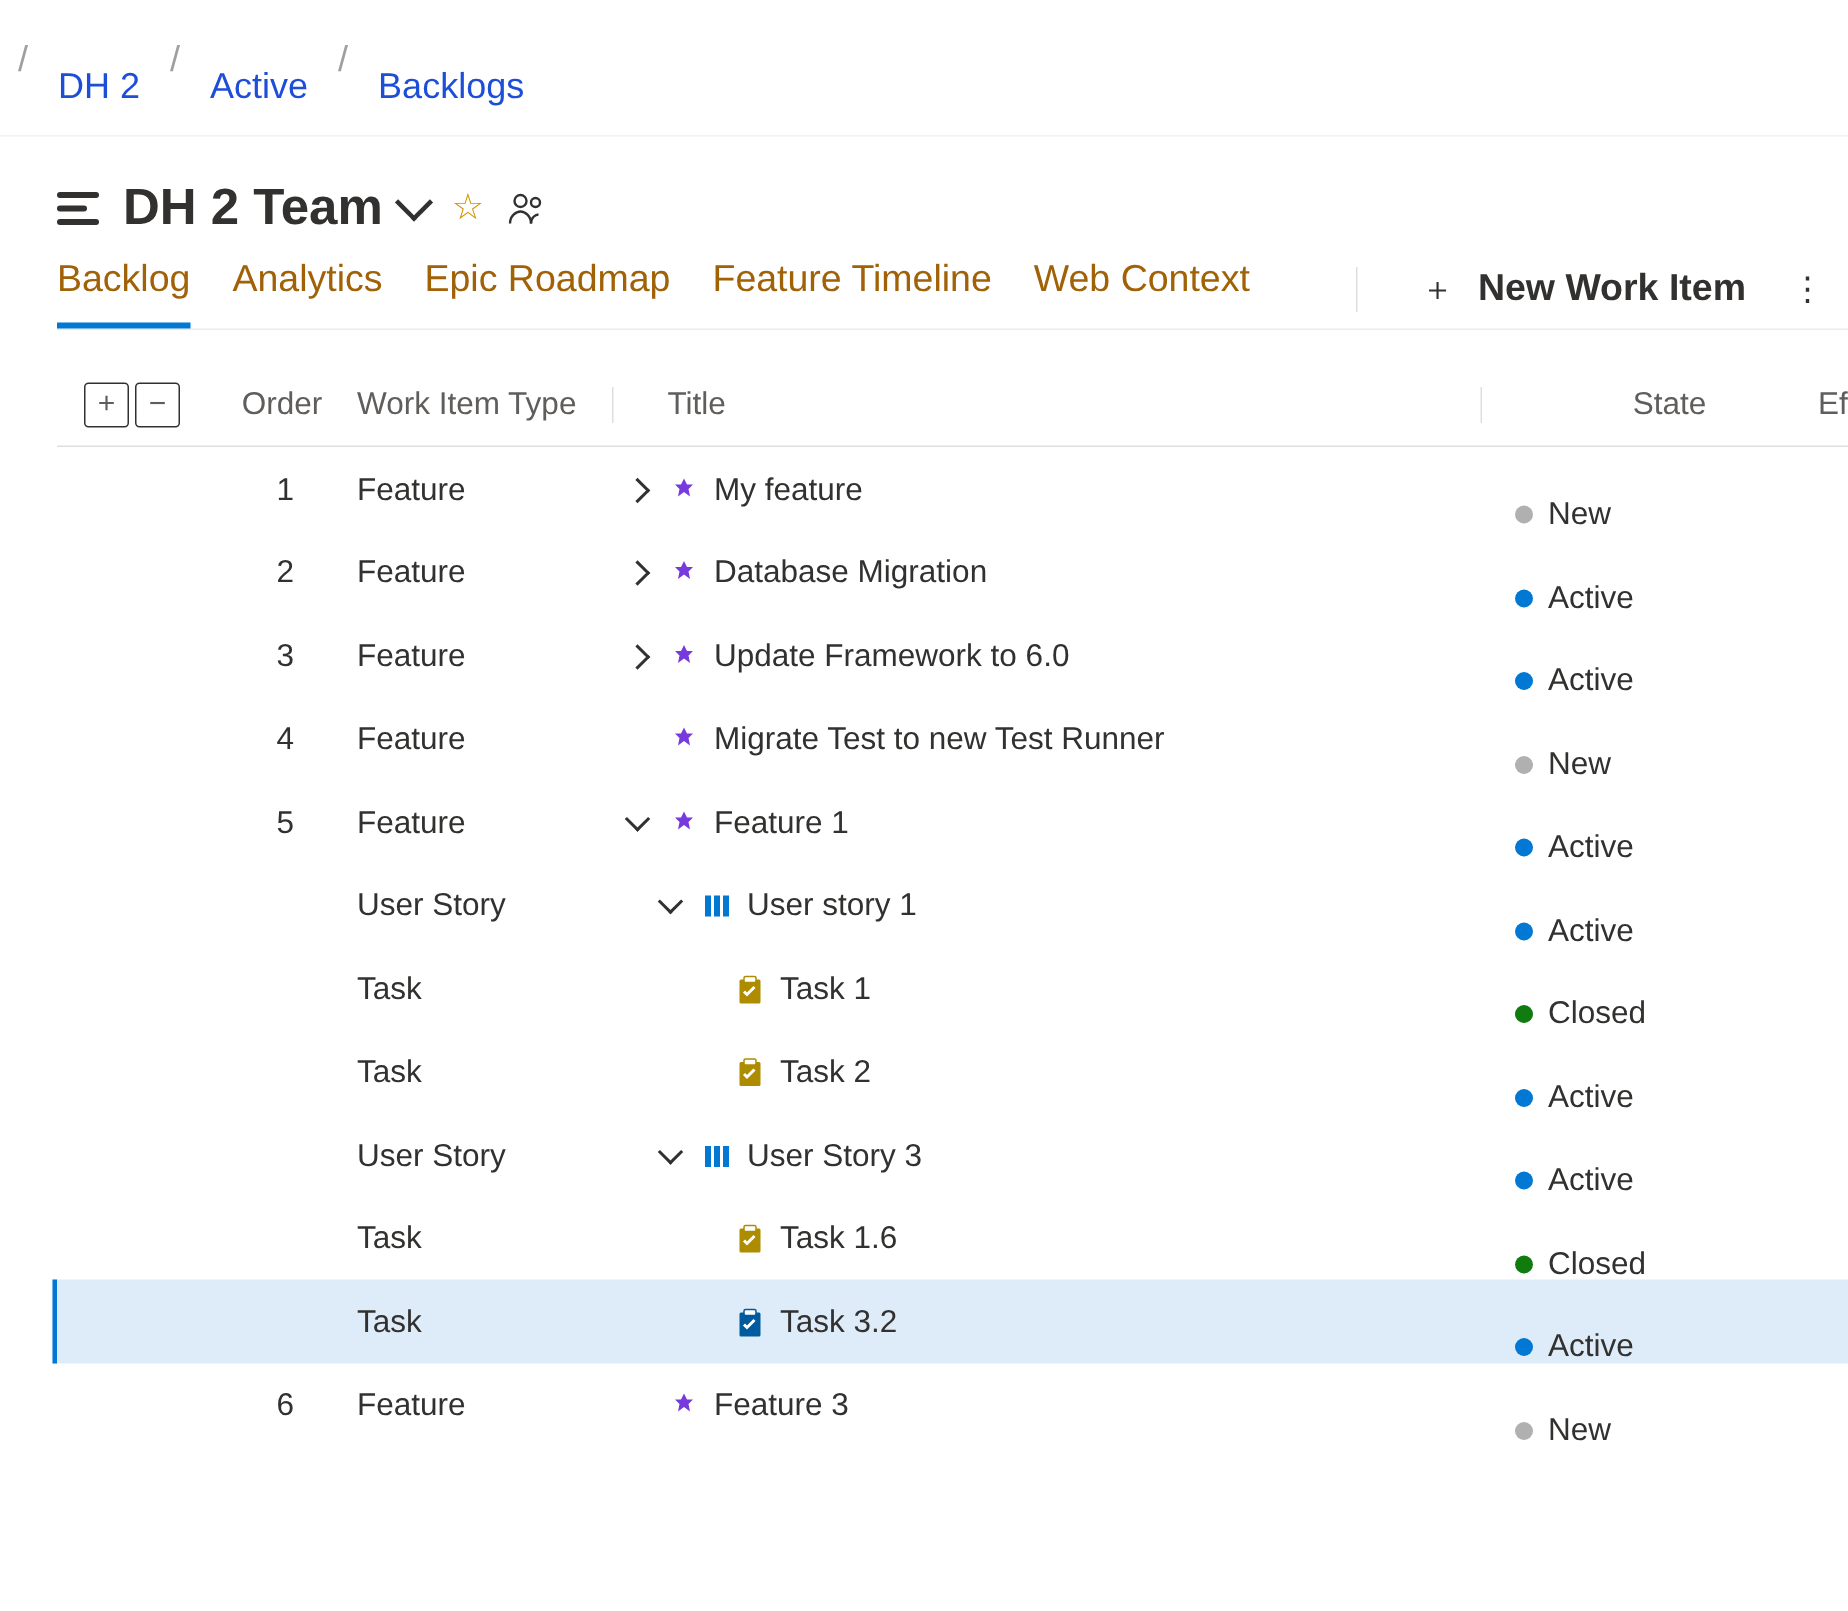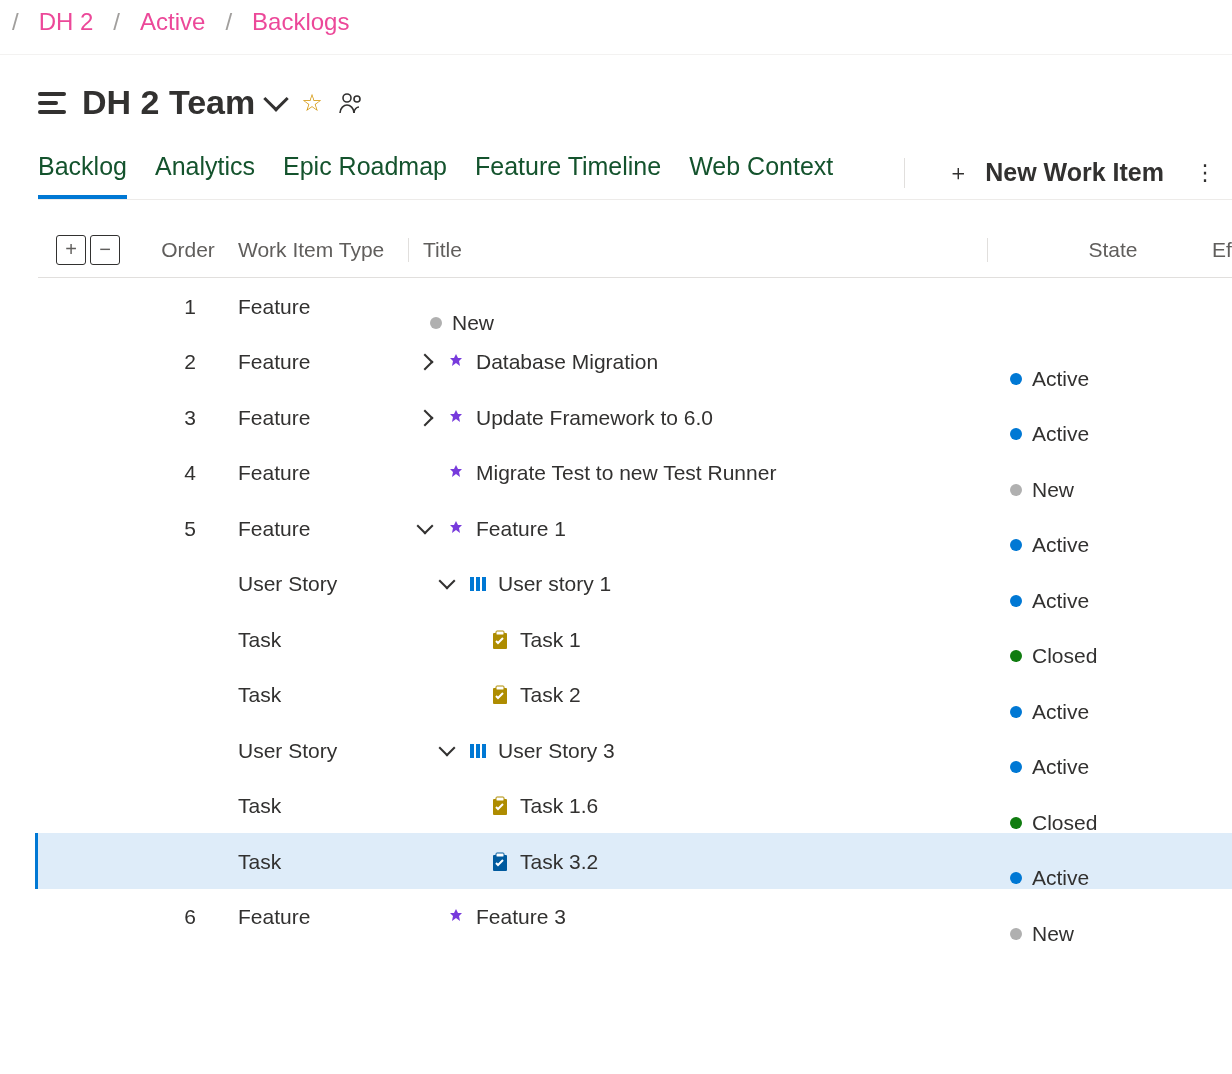--- a/index.html
+++ b/index.html
@@ -21,7 +21,7 @@
     border-bottom: 1px solid #f3f2f1;
   }
   .breadcrumb span.sep { color: #a19f9d; }
-  .breadcrumb a { color: #ec4899; text-decoration: none; }
+  .breadcrumb a { color: #1d4ed8; text-decoration: none; margin-top: 36px; }
 
   .content { padding: 28px 0 0 38px; }
 

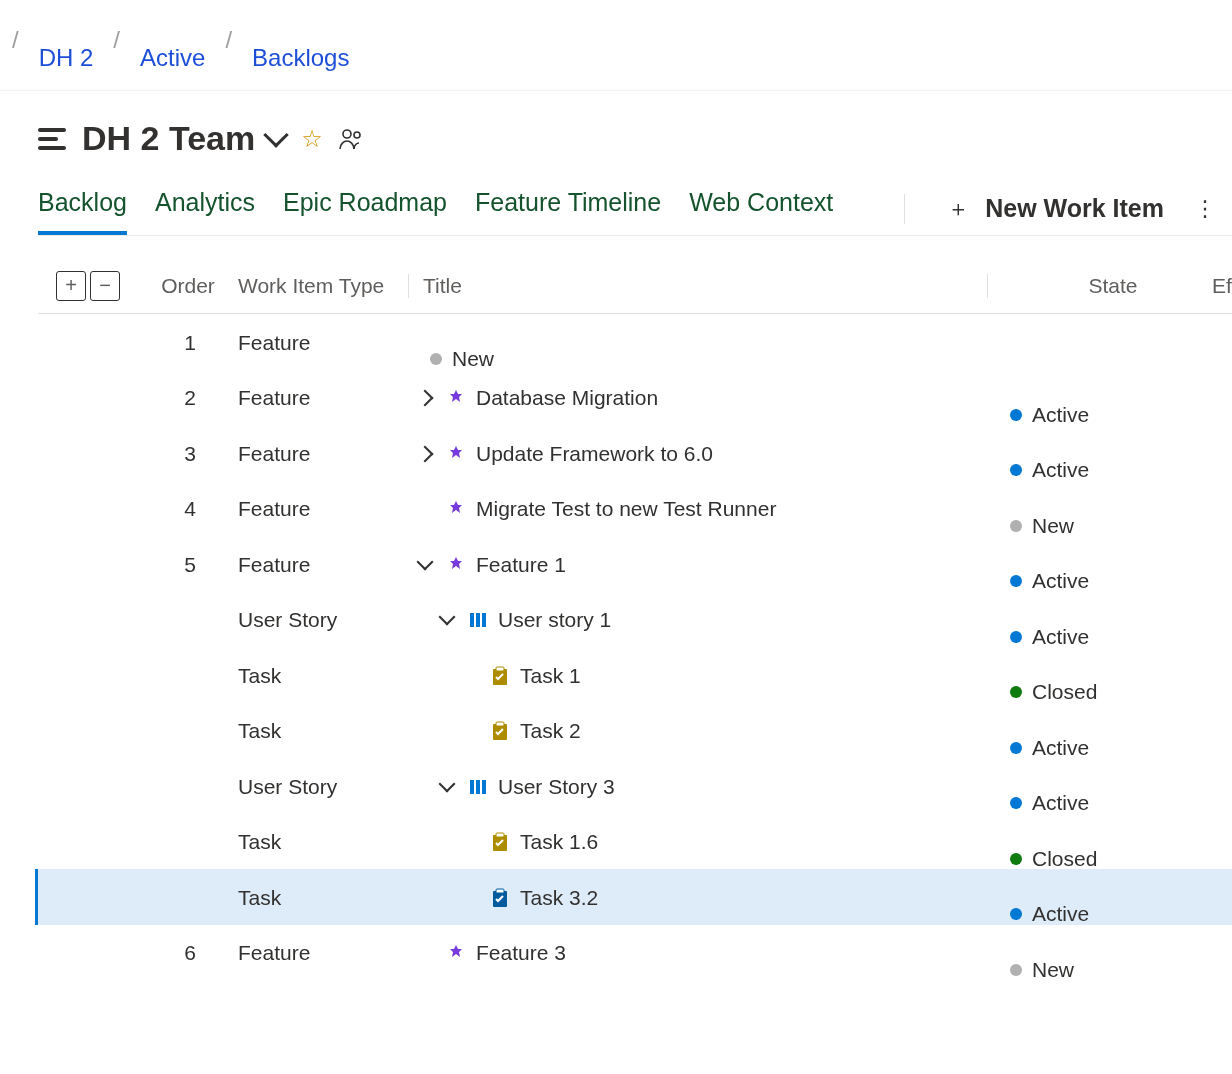--- a/index.html
+++ b/index.html
@@ -30,7 +30,7 @@
     display: flex;
     align-items: center;
     gap: 16px;
-    margin-bottom: 24px;
+    margin-bottom: 8px;
   }
   .hamburger-icon { width: 28px; height: 22px; display:flex; flex-direction:column; justify-content:space-between; }
   .hamburger-icon span { display:block; height:4px; background:#323130; border-radius:2px; }

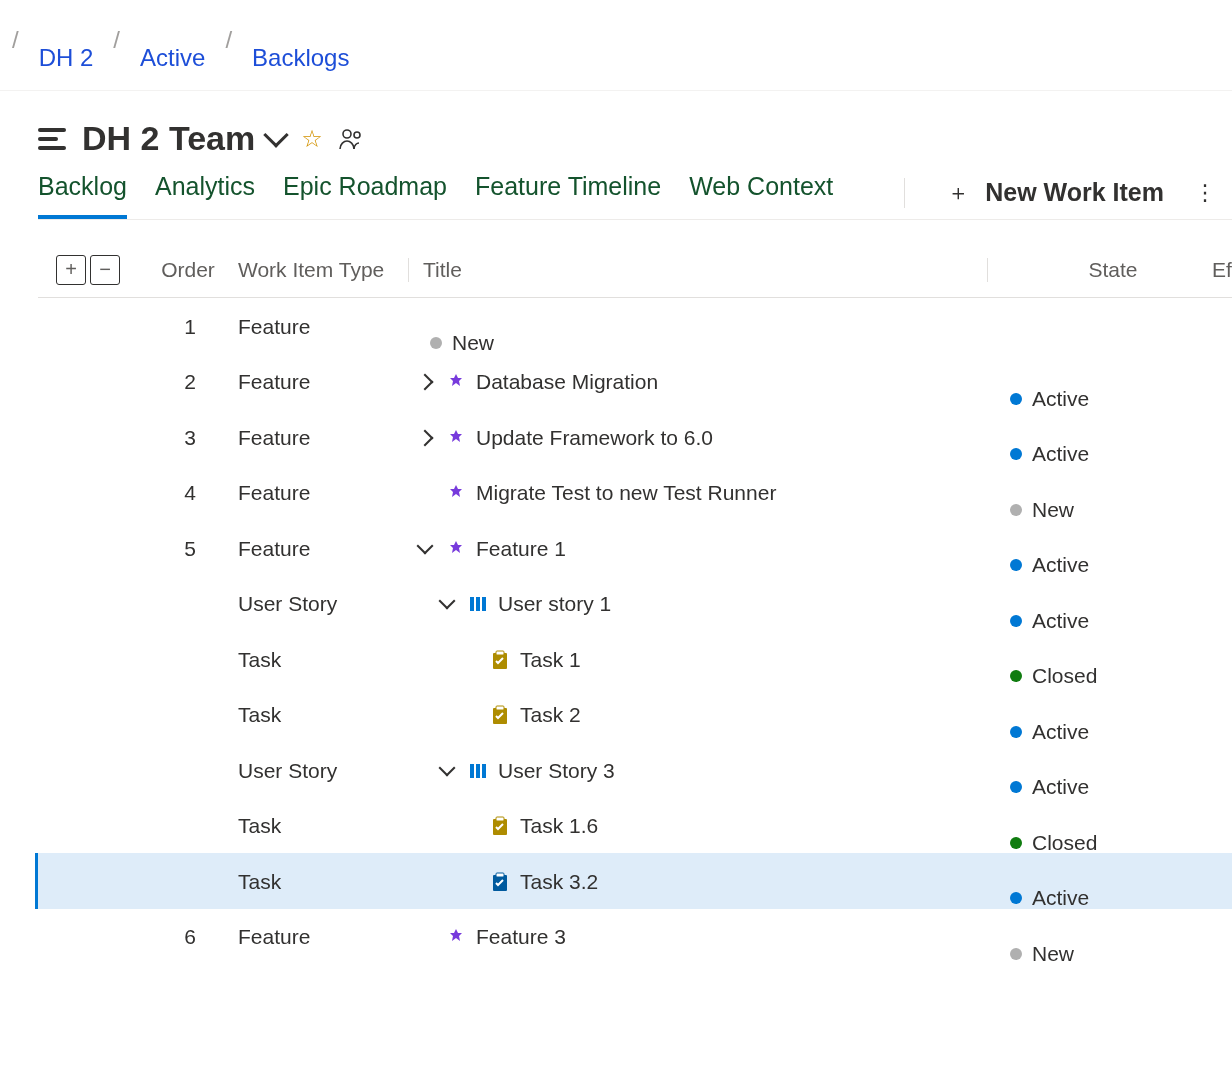--- a/index.html
+++ b/index.html
@@ -59,7 +59,7 @@
     padding-right:10px;
   }
   .tabs { display:flex; gap:28px; font-size:25px; }
-  .tab { padding: 6px 0 18px 0; cursor:pointer; position:relative; color:#14532d;}
+  .tab { padding: 6px 0 18px 0; cursor:pointer; position:relative; color:#a16207;}
   .tab.active { font-weight:400; }
   .tab.active::after {
     content:""; position:absolute; left:0; right:0; bottom:0;

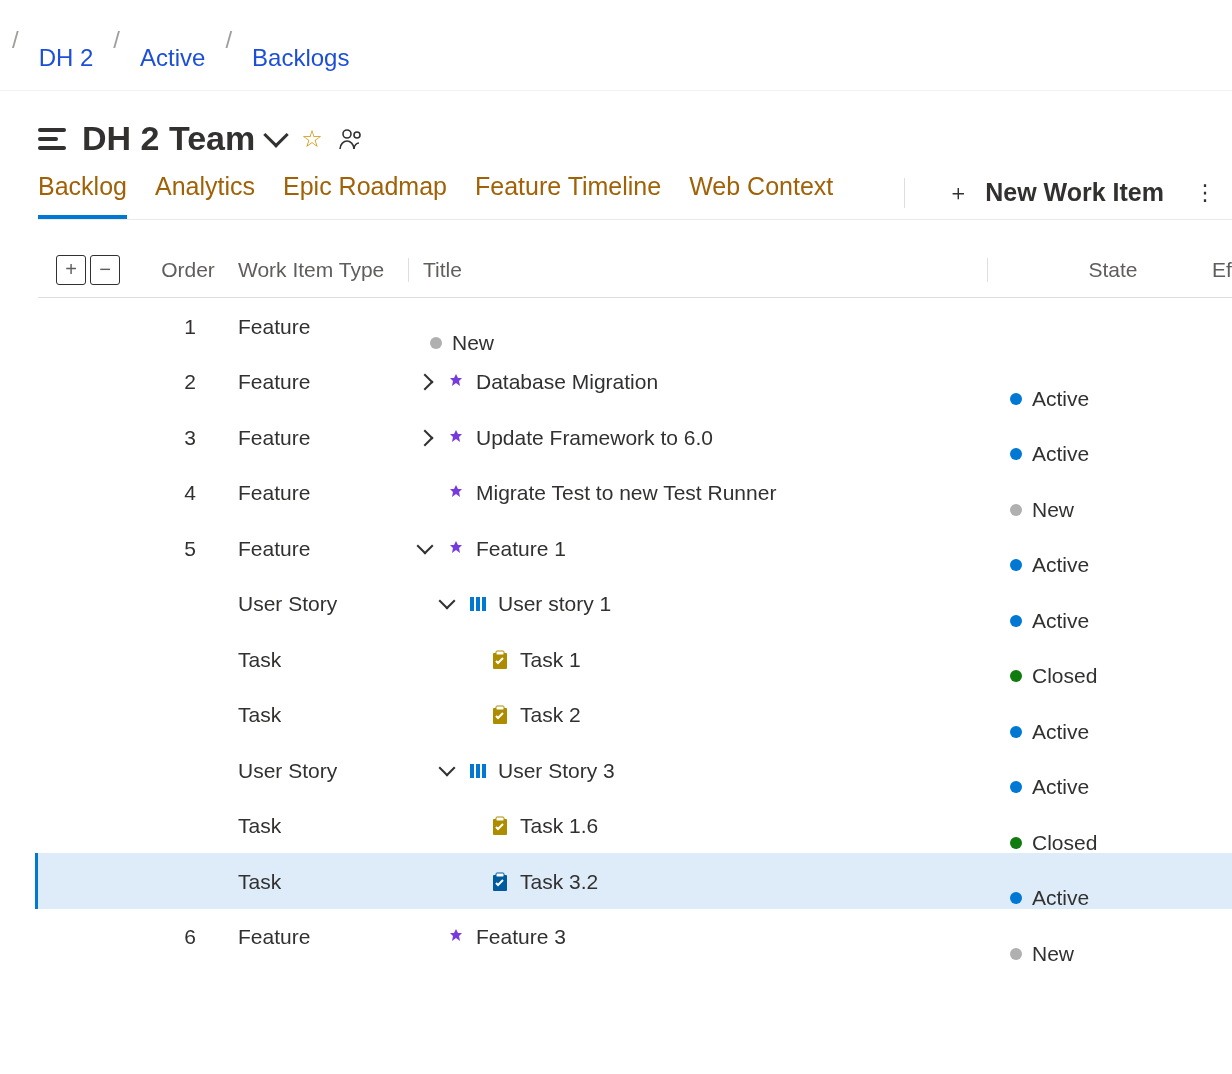--- a/index.html
+++ b/index.html
@@ -87,7 +87,7 @@
   .sq-btn { width:30px; height:30px; border:1px solid #323130; border-radius:3px; display:flex; align-items:center; justify-content:center; font-size:20px; cursor:pointer;}
   .grid-head .order { text-align:center; }
   .grid-head .state { text-align:center; padding-left:30px;}
-  .grid-head .title-cell { border-left:1px solid #e1dfdd; border-right:1px solid #e1dfdd; padding-left:14px;}
+  .grid-head .title-cell { border-left:1px solid #e1dfdd; border-right:1px solid #e1dfdd; padding-left:36px;}
   .grid-head .effort { padding-left:4px;}
 
   .grid-row {

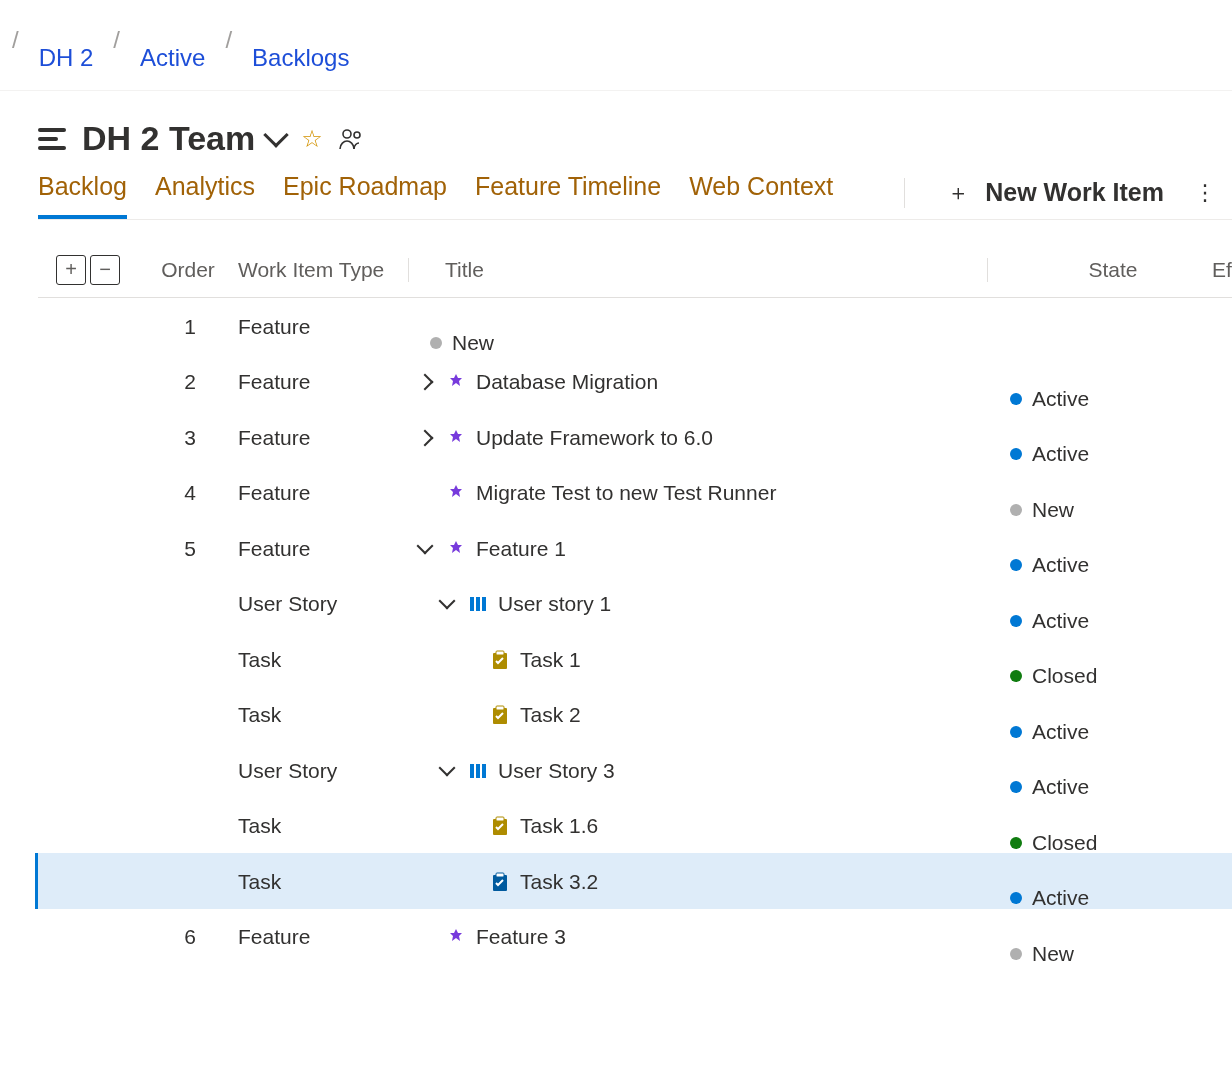--- a/index.html
+++ b/index.html
@@ -198,6 +198,17 @@
     <div></div>
     <div class="order">1</div>
     <div class="type">Feature</div>
+    <div class="title-cell">
+      <span class="chevron-slot">
+        <span class="chevron right"></span>
+      </span>
+      <span class="wi-icon wi-feature">
+              <svg width="20" height="20" viewBox="0 0 20 20" fill="currentColor">
+                <path d="M10 2l2 4h4l-3 3 1 5-4-3-4 3 1-5-3-3h4z"></path>
+              </svg>
+            </span>
+      <span>My feature</span>
+    </div>
     <div class="state">
       <span class="state-dot state-new"></span>
       <span>New</span>

